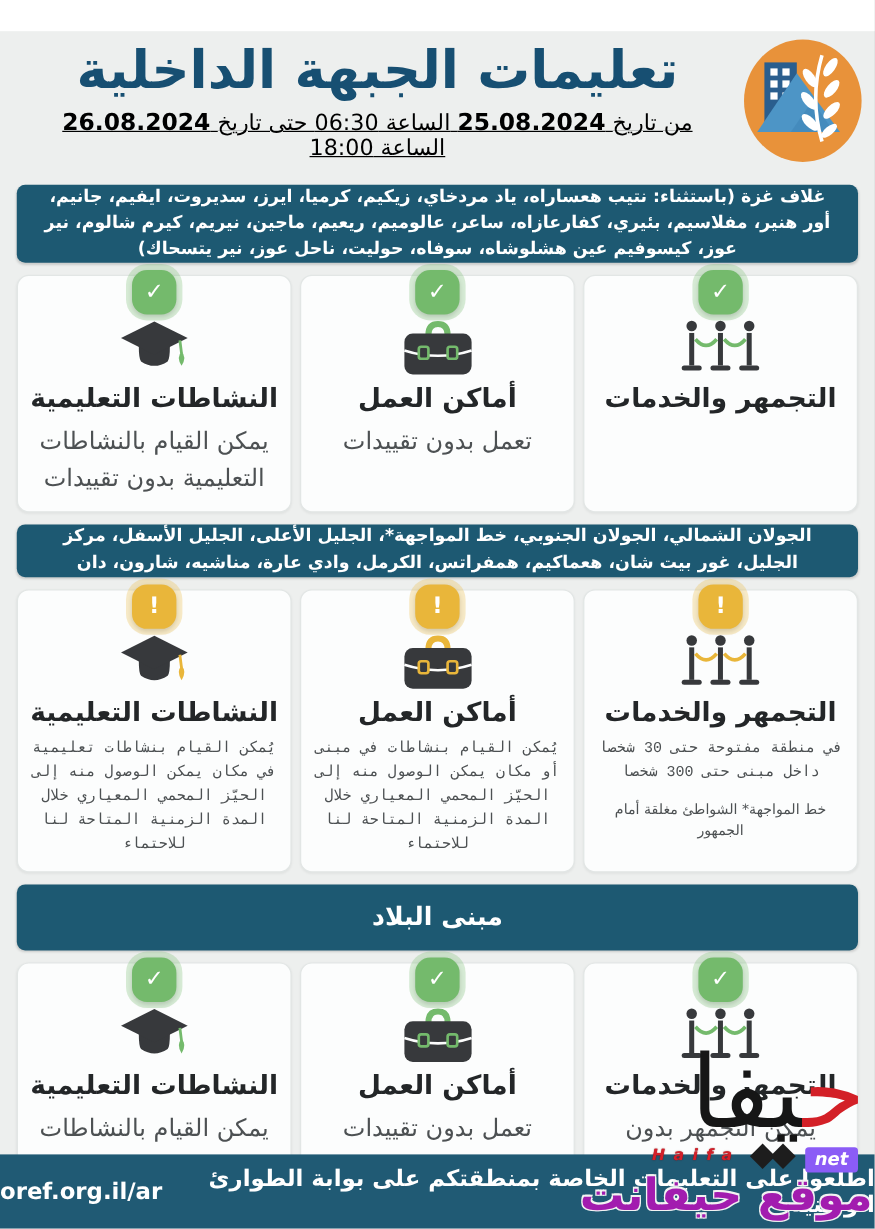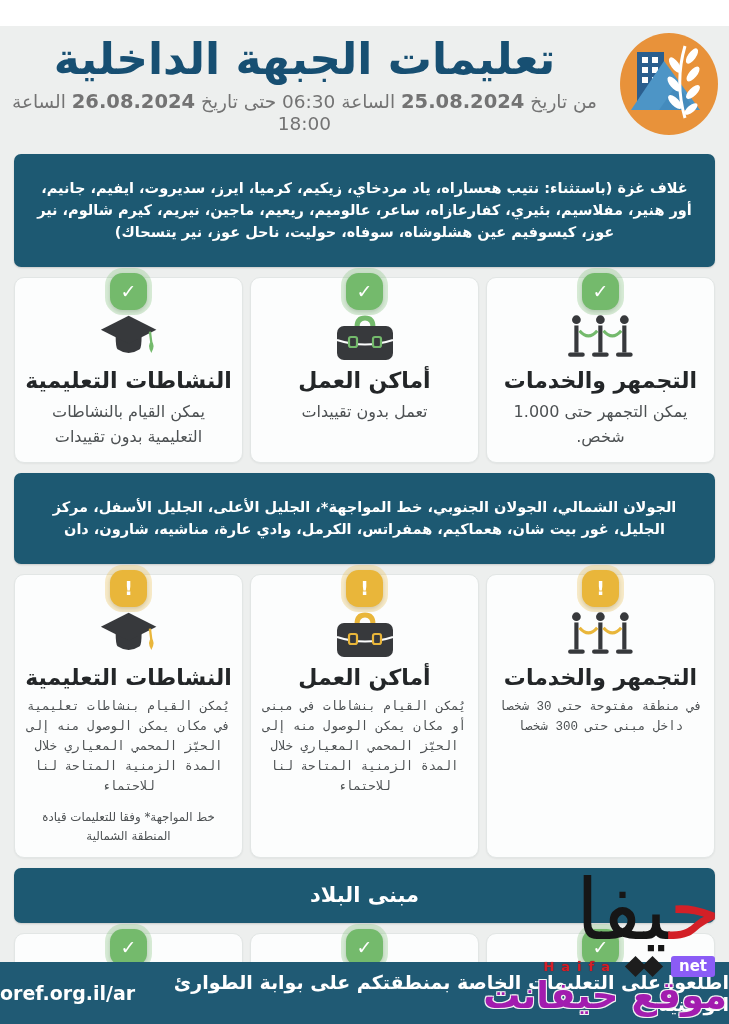--- a/index.html
+++ b/index.html
@@ -15,7 +15,7 @@
   
   .header {
     display:flex; flex-direction:row; justify-content:space-between; align-items:center;
-    gap:20px; padding:6px 10px 8px;
+    gap:20px; padding:6px 10px 8px;margin-left:20px;
   }
   .logo { width:100px; height:104px; flex:0 0 auto; }
   .titles { text-align:center; }

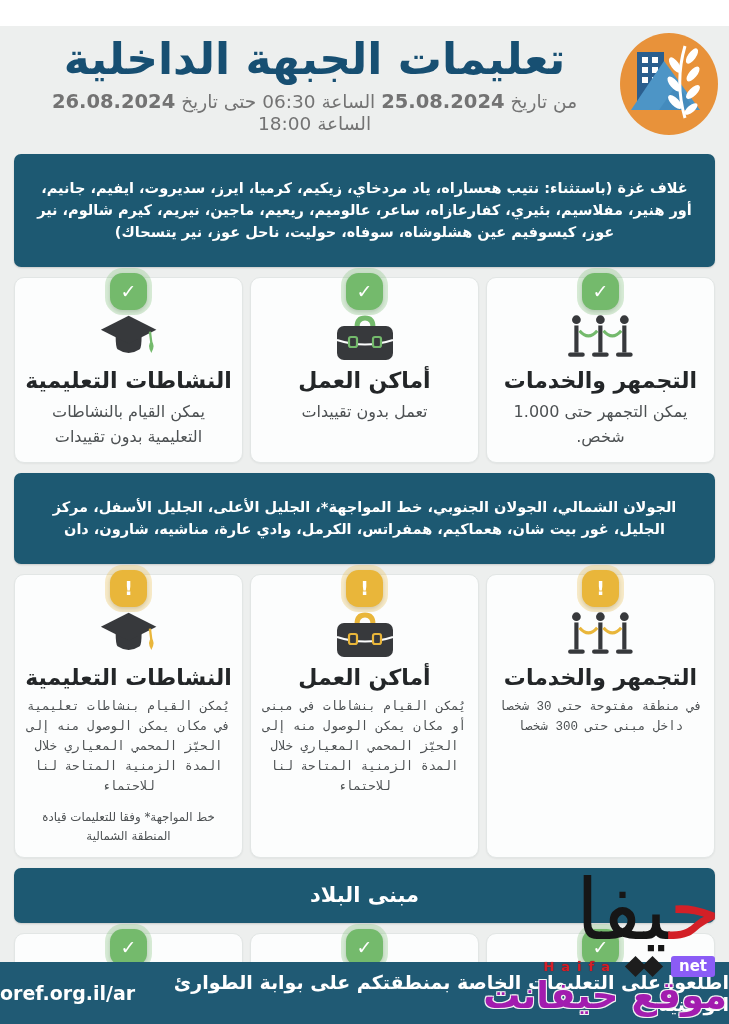--- a/index.html
+++ b/index.html
@@ -23,7 +23,7 @@
     color:#174f72; font-size:44px; font-weight:bold; line-height:1.15;
     letter-spacing:0;
   }
-  .date-line { margin-top:6px; color:#737373; font-size:18.5px; }
+  .date-line { margin-top:6px; color:#000000; font-size:18.5px;text-decoration:underline; }
   .date-line b { font-size:19.5px; }
 
   

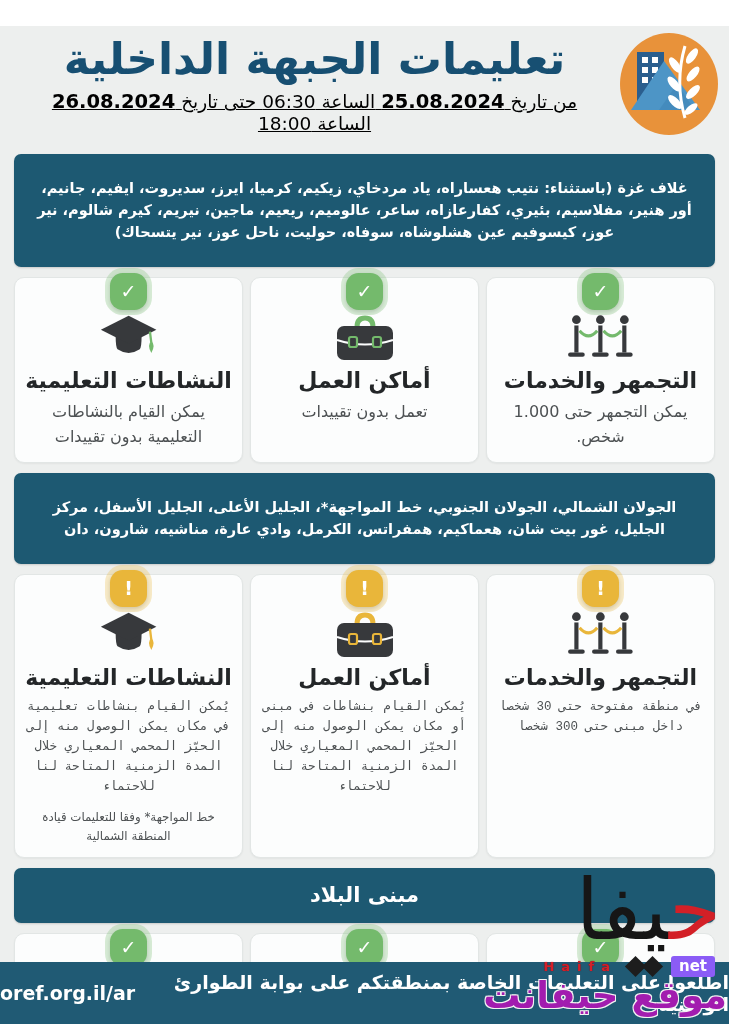--- a/index.html
+++ b/index.html
@@ -30,7 +30,7 @@
   .banner {
     margin:10px 14px 10px; background:#1d5972; color:#fff; border-radius:7px;
     text-align:center; font-weight:bold; font-size:14.5px; line-height:1.5;
-    padding:24px 22px; box-shadow:0 1px 2px rgba(0,0,0,.15);
+    padding:0 22px; box-shadow:0 1px 2px rgba(0,0,0,.15);
   }
   .banner.big { font-size:21px; padding:12px 22px; }
 

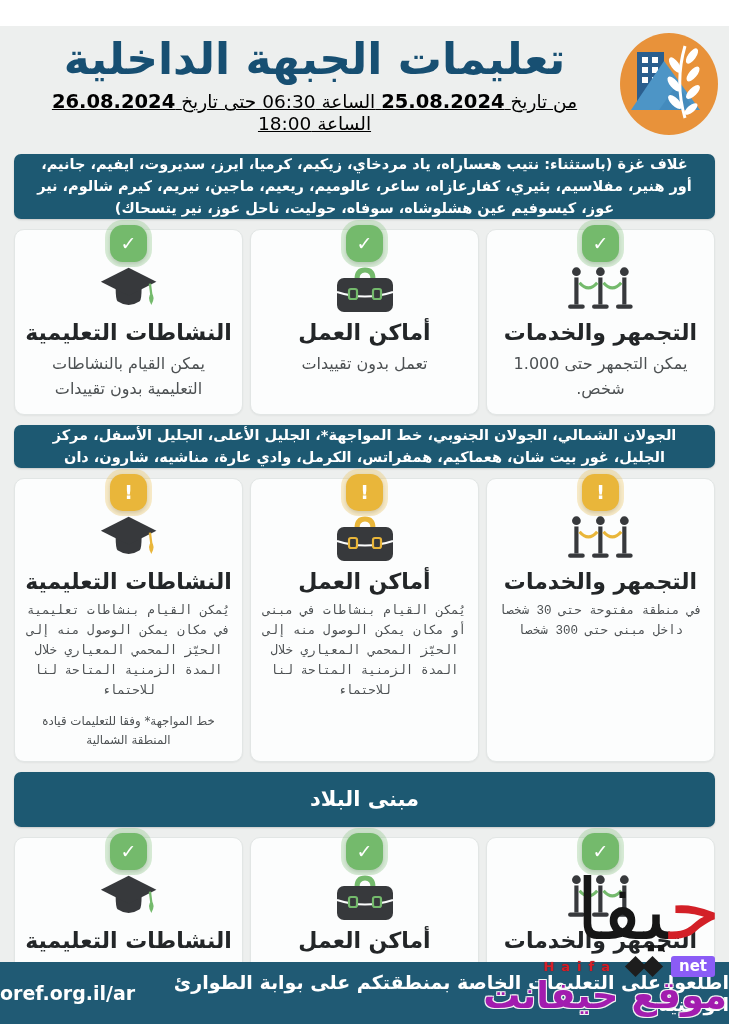--- a/index.html
+++ b/index.html
@@ -59,7 +59,7 @@
   .icon svg { height:100%; }
 
   .card-title { font-size:22px; font-weight:bold; color:#232628; margin:2px 0 7px; }
-  .card-body { font-size:16px; color:#4d5153; line-height:1.55; }
+  .card-body { font-size:20px; color:#4d5153; line-height:1.55; }
   .row-warn .card-body { font-size:12.5px; line-height:1.6;font-family:Liberation Mono, monospace; }
   .card-note { font-size:11.8px; color:#4d5153; line-height:1.55; margin-top:11px; }
 

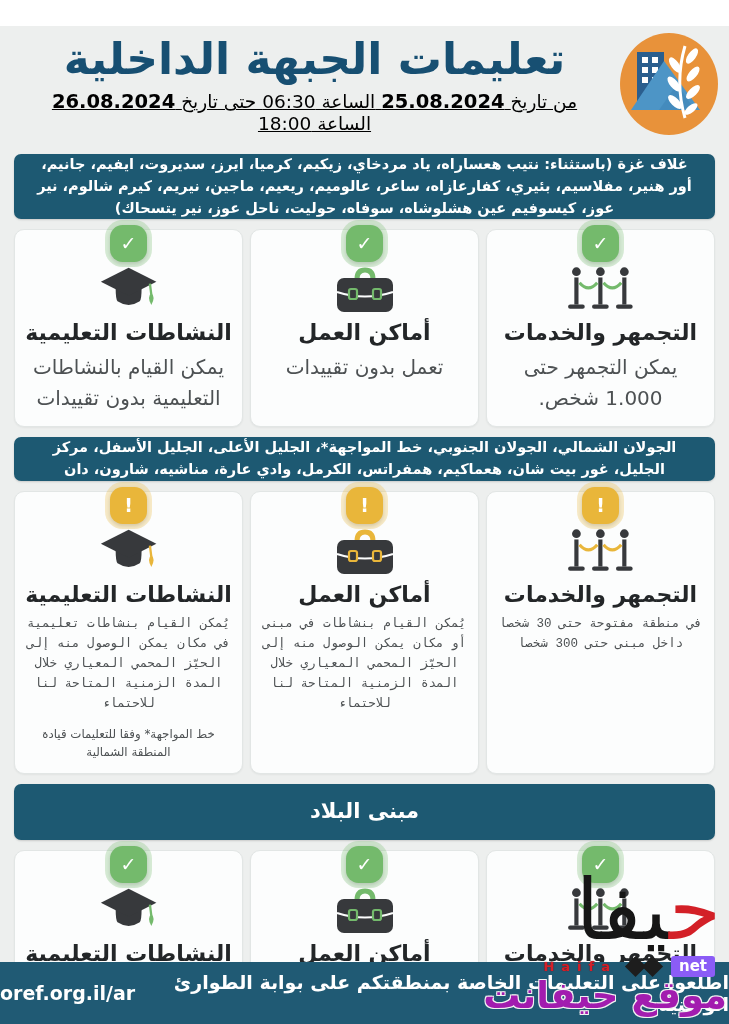--- a/index.html
+++ b/index.html
@@ -160,7 +160,6 @@
         </svg>
       </div>
       <div class="card-title">التجمهر والخدمات</div>
-      <div class="card-body">يمكن التجمهر حتى 1.000 شخص.</div>
     </div>
 
     <div class="card">

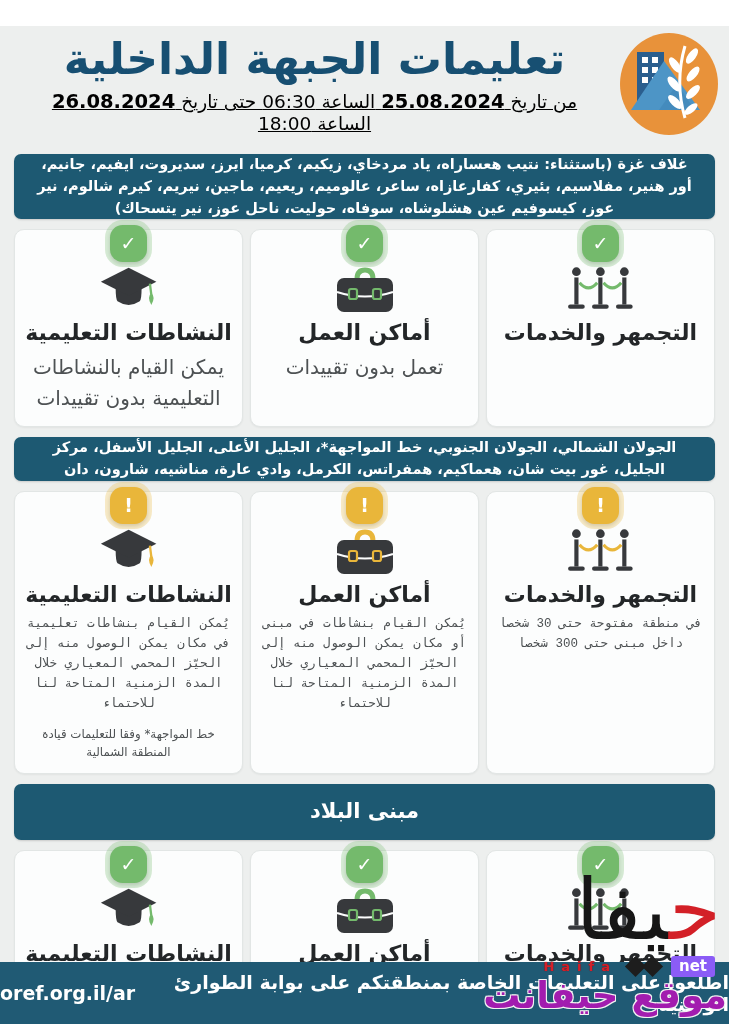--- a/index.html
+++ b/index.html
@@ -216,6 +216,7 @@
       </div>
       <div class="card-title">التجمهر والخدمات</div>
       <div class="card-body">في منطقة مفتوحة حتى 30 شخصا داخل مبنى حتى 300 شخصا</div>
+      <div class="card-note">خط المواجهة* الشواطئ مغلقة أمام الجمهور</div>
     </div>
 
     <div class="card">

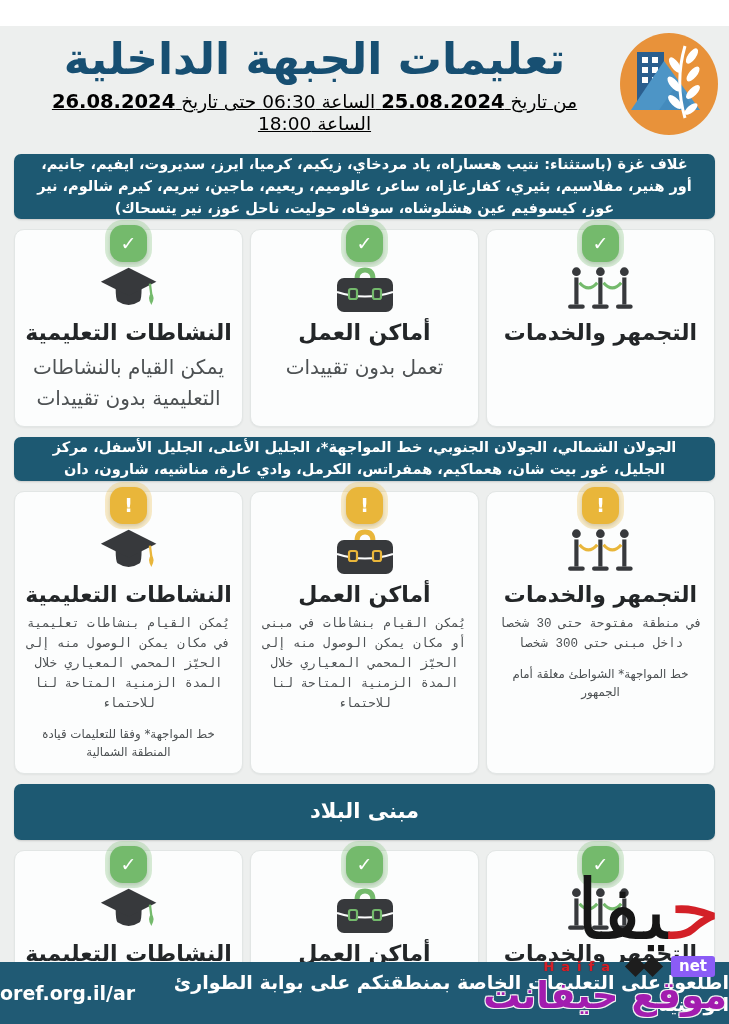--- a/index.html
+++ b/index.html
@@ -246,7 +246,6 @@
       </div>
       <div class="card-title">النشاطات التعليمية</div>
       <div class="card-body">يُمكن القيام بنشاطات تعليمية في مكان يمكن الوصول منه إلى الحيّز المحمي المعياري خلال المدة الزمنية المتاحة لنا للاحتماء</div>
-      <div class="card-note">خط المواجهة* وفقا للتعليمات قيادة المنطقة الشمالية</div>
     </div>
   </div>
 

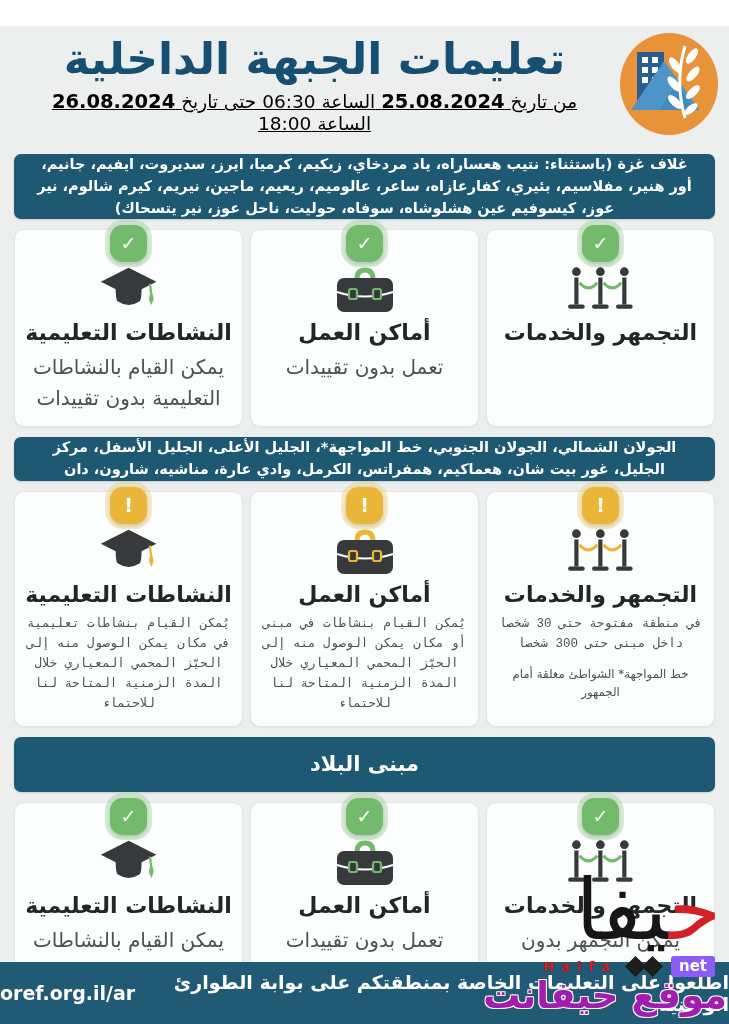--- a/index.html
+++ b/index.html
@@ -80,7 +80,7 @@
   .wm-big .red { color:#d32027; }
   .wm-mid {
     position:absolute; top:74px; right:14px; display:flex; direction:ltr;
-    align-items:center; gap:11px;
+    gap:11px;font-style:italic;
   }
   .wm-latin { color:#d3202a; font-size:13px; font-weight:bold; letter-spacing:7px; text-shadow:0 0 1px #7a0000; }
   .wm-diamonds { display:flex; gap:2px; }

